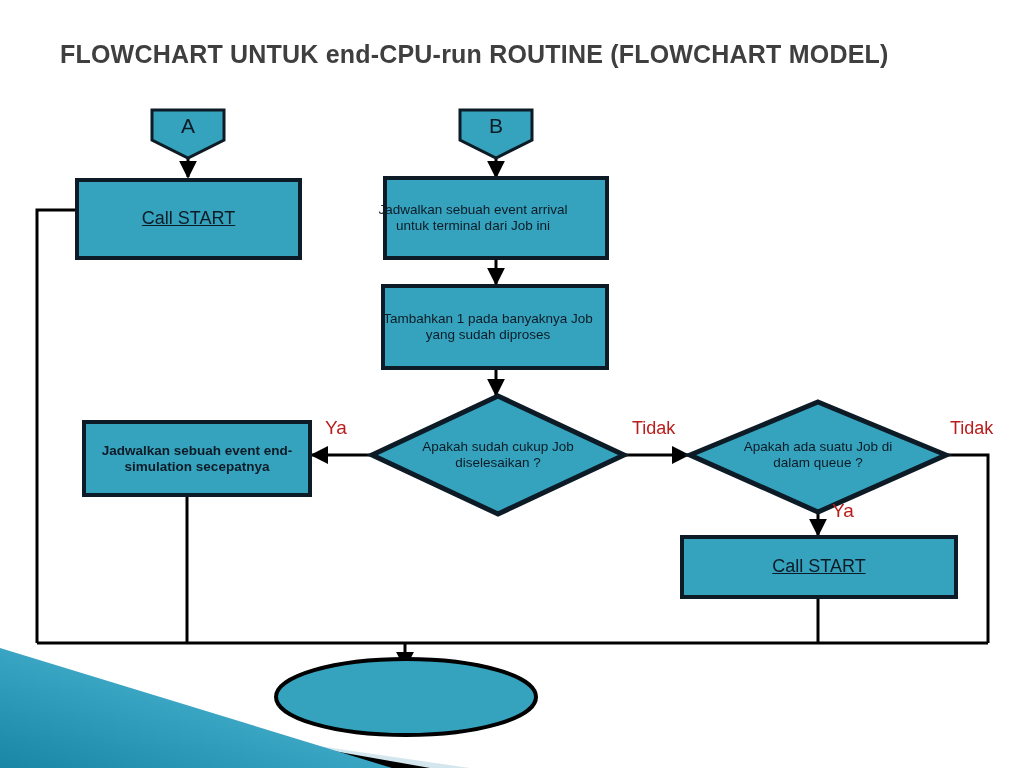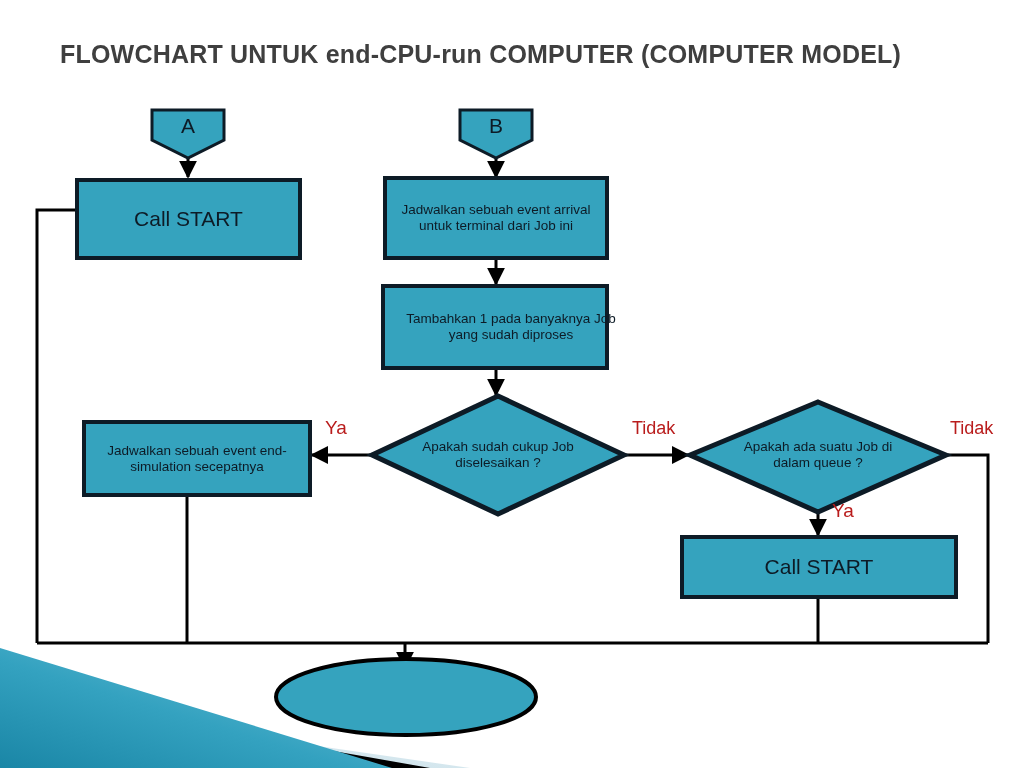--- a/index.html
+++ b/index.html
@@ -64,7 +64,7 @@
 
 <div id="page">
 
-  <div id="title">FLOWCHART UNTUK end-CPU-run COMPUTER (COMPUTER MODEL)</div>
+  <div id="title">FLOWCHART UNTUK end-CPU-run ROUTINE (FLOWCHART MODEL)</div>
 
   <svg id="canvas" width="1024" height="768" viewBox="0 0 1024 768">
 

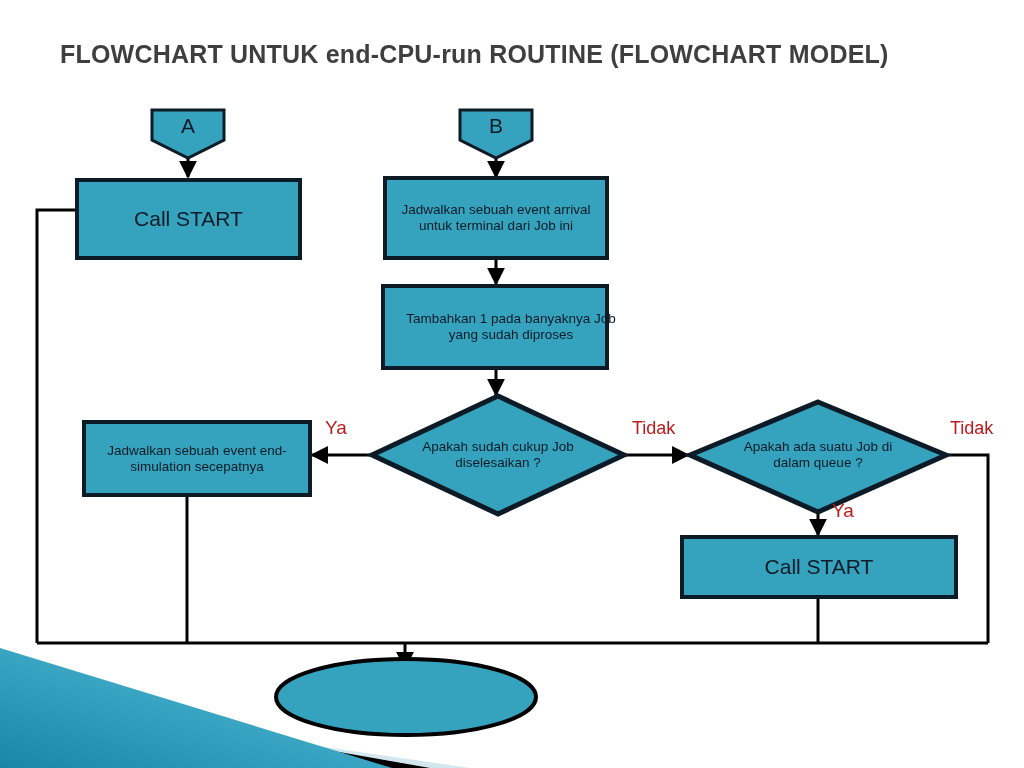--- a/index.html
+++ b/index.html
@@ -47,7 +47,7 @@
     line-height: 1.18;
   }
   .lbl-small { font-size: 13.5px; }
-  .lbl-big   { font-size: 21px; }
+  .lbl-big   { font-size: 18px; text-decoration: underline; }
   .lbl-conn  { font-size: 21px; }
   .edge-label {
     position: absolute;

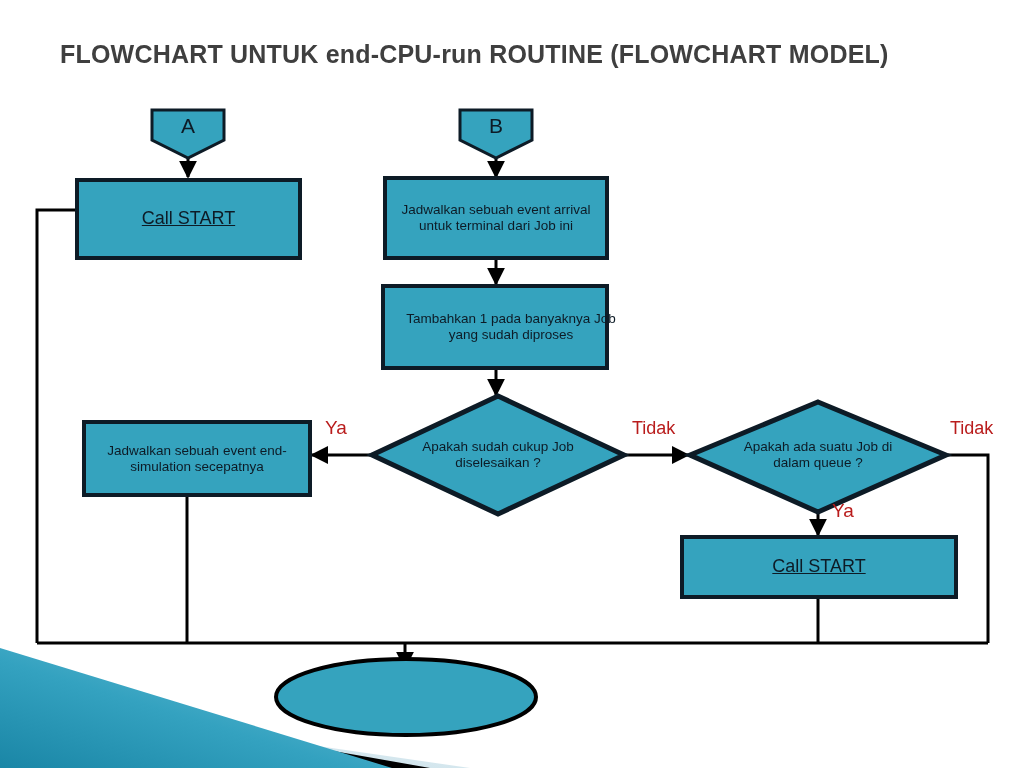--- a/index.html
+++ b/index.html
@@ -145,7 +145,7 @@
 
   <div class="node-label lbl-big" style="left:77px; top:180px; width:223px; height:78px;">Call START</div>
 
-  <div class="node-label lbl-small" style="left:389px; top:182px; width:214px; height:72px;">Jadwalkan sebuah event arrival untuk terminal dari Job ini</div>
+  <div class="node-label lbl-small" style="left:366px; top:182px; width:214px; height:72px;">Jadwalkan sebuah event arrival untuk terminal dari Job ini</div>
 
   <div class="node-label lbl-small" style="left:403px; top:290px; width:216px; height:74px;">Tambahkan 1 pada banyaknya Job yang sudah diproses</div>
 

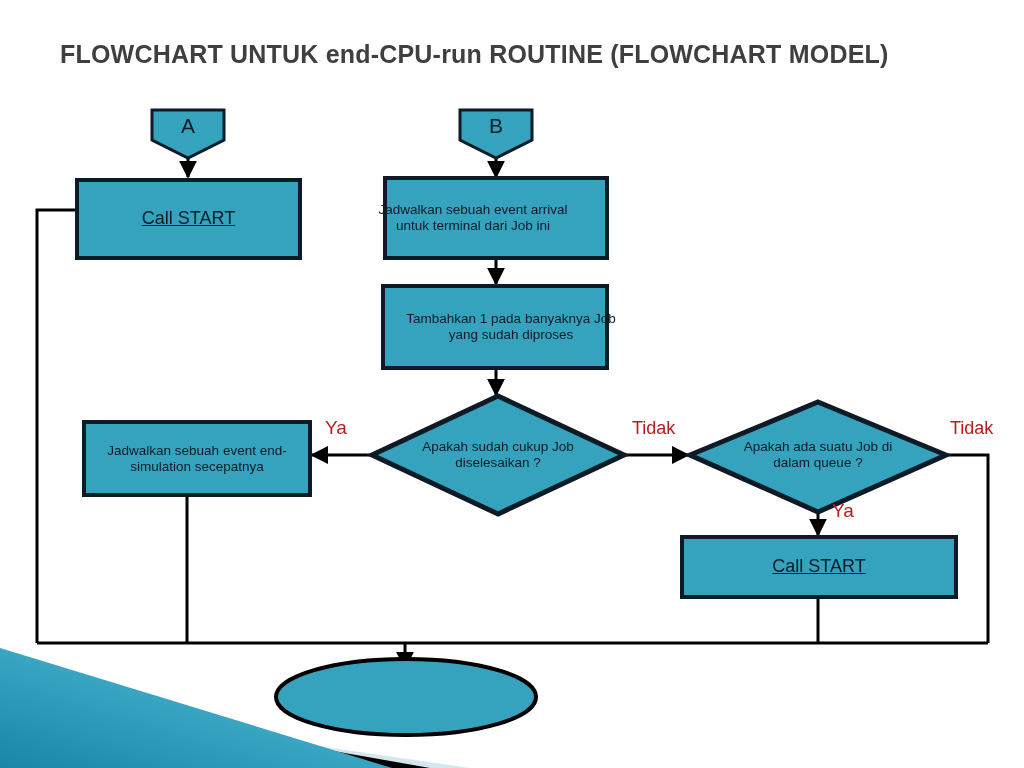--- a/index.html
+++ b/index.html
@@ -147,7 +147,7 @@
 
   <div class="node-label lbl-small" style="left:366px; top:182px; width:214px; height:72px;">Jadwalkan sebuah event arrival untuk terminal dari Job ini</div>
 
-  <div class="node-label lbl-small" style="left:403px; top:290px; width:216px; height:74px;">Tambahkan 1 pada banyaknya Job yang sudah diproses</div>
+  <div class="node-label lbl-small" style="left:380px; top:290px; width:216px; height:74px;">Tambahkan 1 pada banyaknya Job yang sudah diproses</div>
 
   <div class="node-label lbl-small" style="left:726px; top:430px; width:184px; height:50px;">Apakah ada suatu Job di dalam queue ?</div>
 

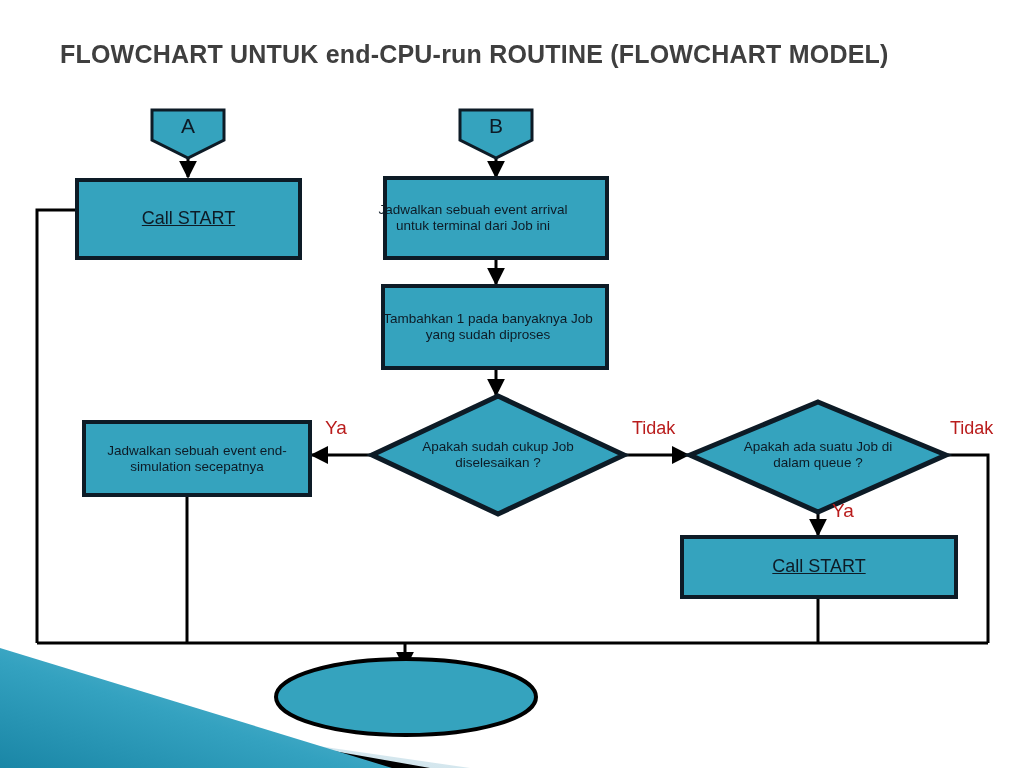--- a/index.html
+++ b/index.html
@@ -153,7 +153,7 @@
 
   <div class="node-label lbl-small" style="left:406px; top:430px; width:184px; height:50px;">Apakah sudah cukup Job diselesaikan ?</div>
 
-  <div class="node-label lbl-small" style="left:88px; top:426px; width:218px; height:65px;">Jadwalkan sebuah event end-simulation secepatnya</div>
+  <div class="node-label lbl-small" style="left:88px; top:426px; width:218px; height:65px;font-weight:bold;">Jadwalkan sebuah event end-simulation secepatnya</div>
 
   <div class="node-label lbl-big" style="left:682px; top:537px; width:274px; height:60px;">Call START</div>
 

